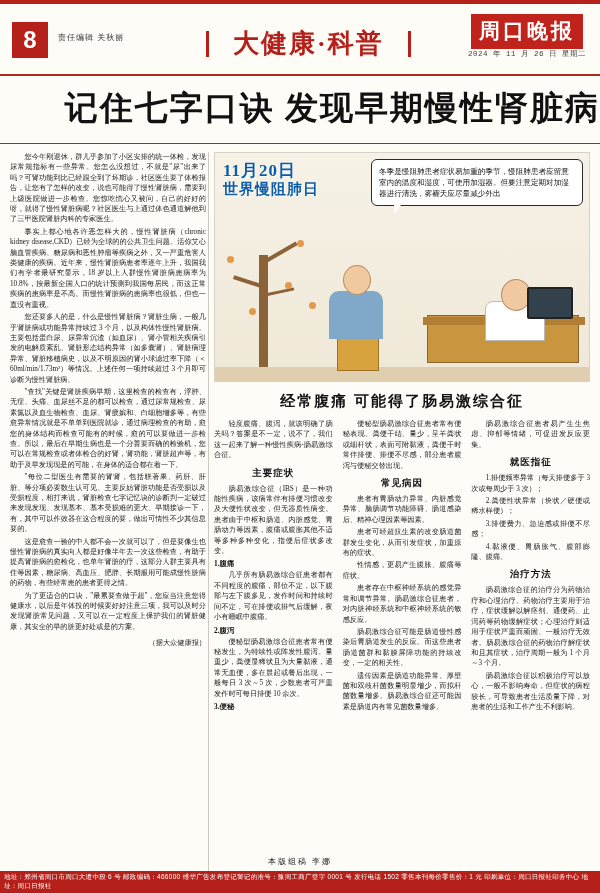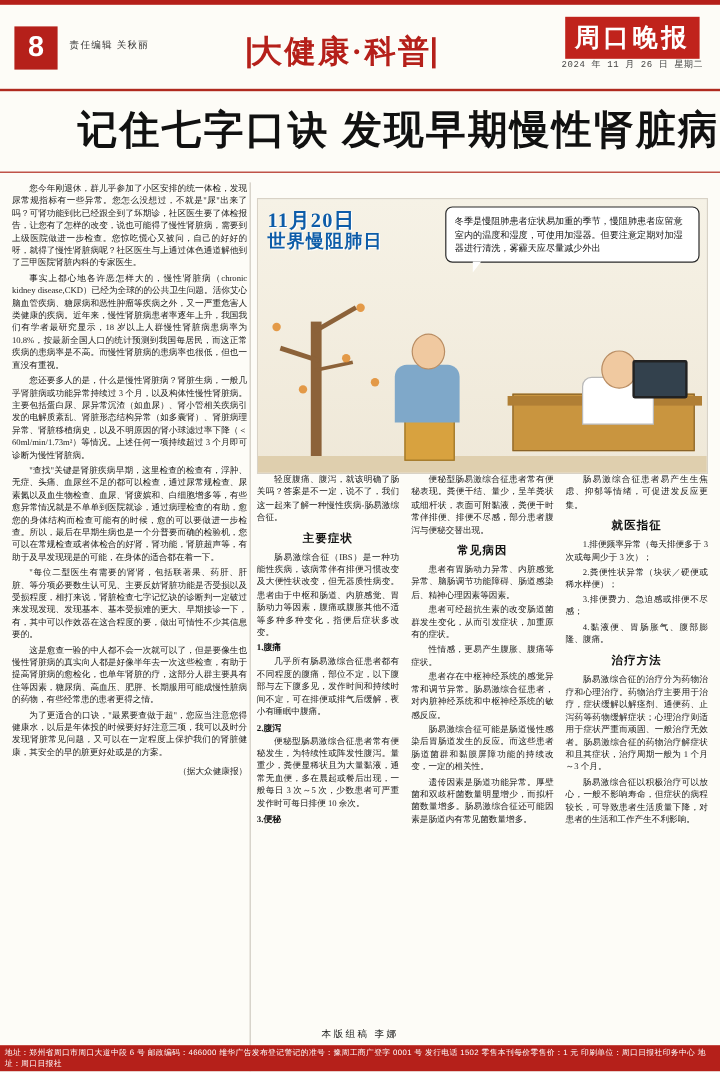--- a/index.html
+++ b/index.html
@@ -55,7 +55,7 @@
     top: 22px;
     display: flex;
     align-items: center;
-    gap: 0;
+    gap: 24px;
   }
   .section-bar {
     width: 3px;

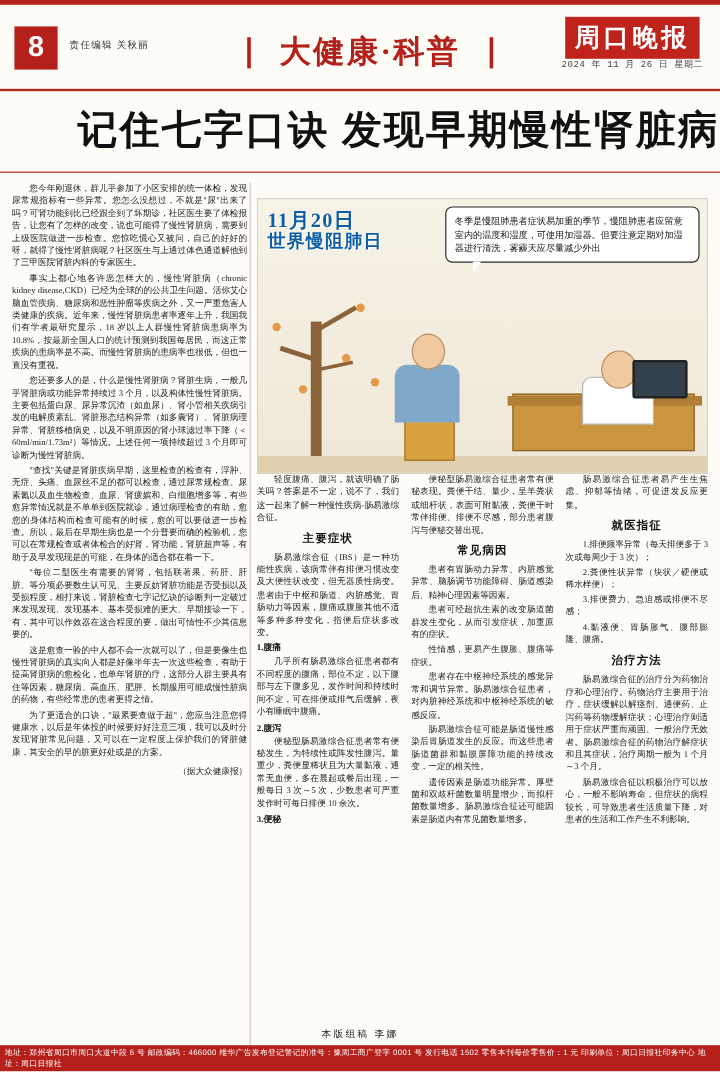--- a/index.html
+++ b/index.html
@@ -124,7 +124,7 @@
   .col-right {
     position: absolute;
     left: 214px;
-    top: 21px;
+    top: 8px;
     width: 376px;
     height: 572px;
     overflow: hidden;

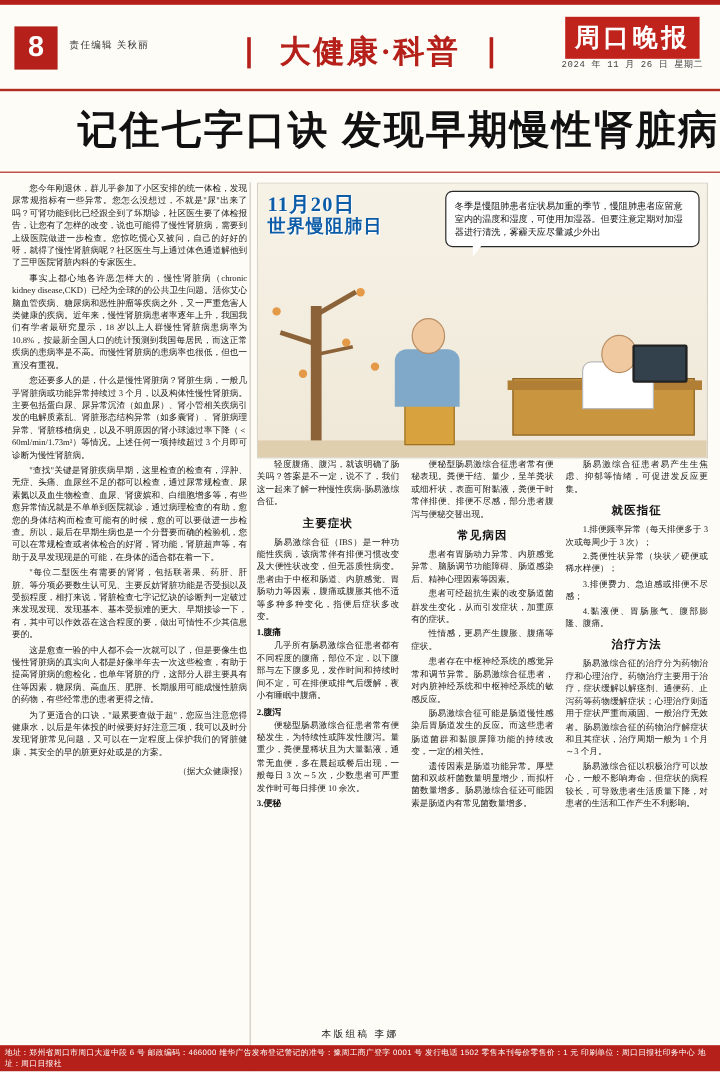--- a/index.html
+++ b/index.html
@@ -456,6 +456,7 @@
       </div>
 
 
+      <div class="sub-headline">经常腹痛  可能得了肠易激综合征</div>
 
       <div class="two-col">
         <p class="body">轻度腹痛、腹泻，就该明确了肠关吗？答案是不一定，说不了，我们这一起来了解一种慢性疾病-肠易激综合征。</p>

